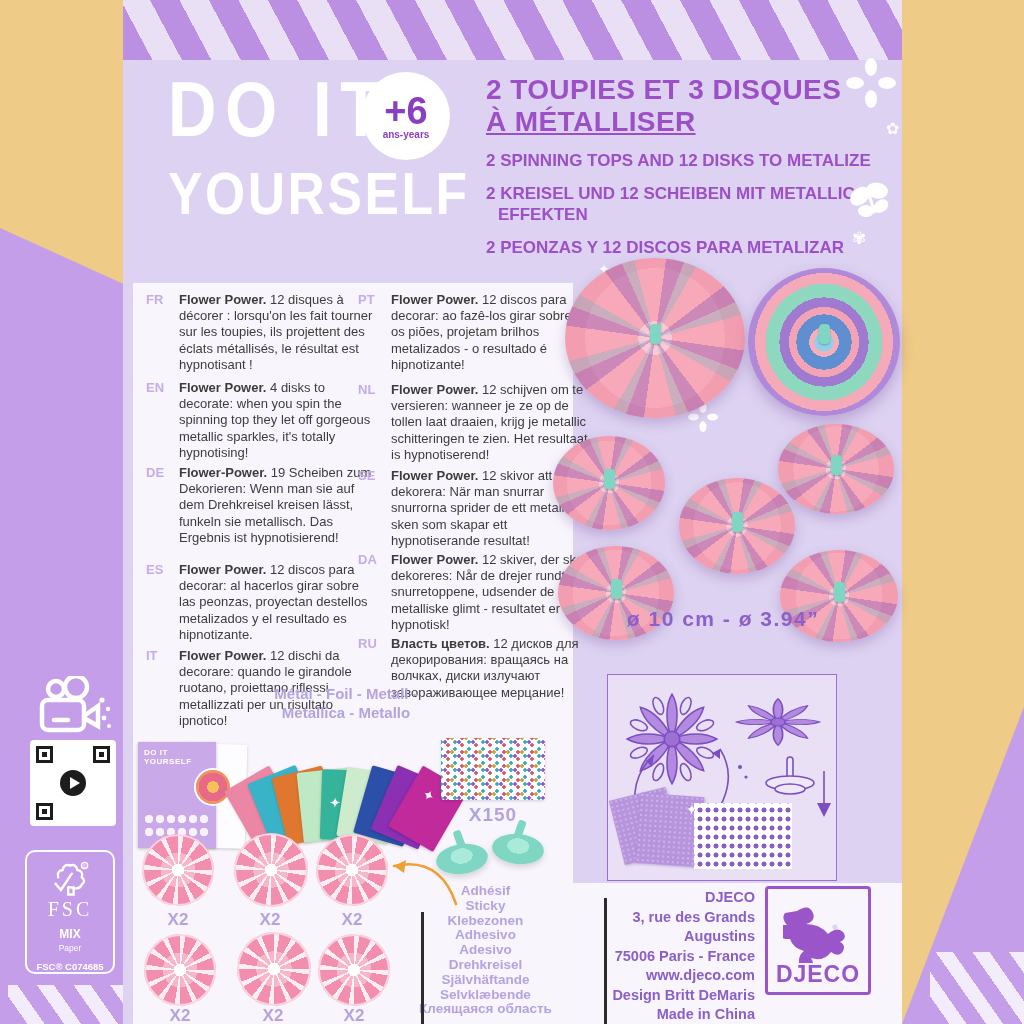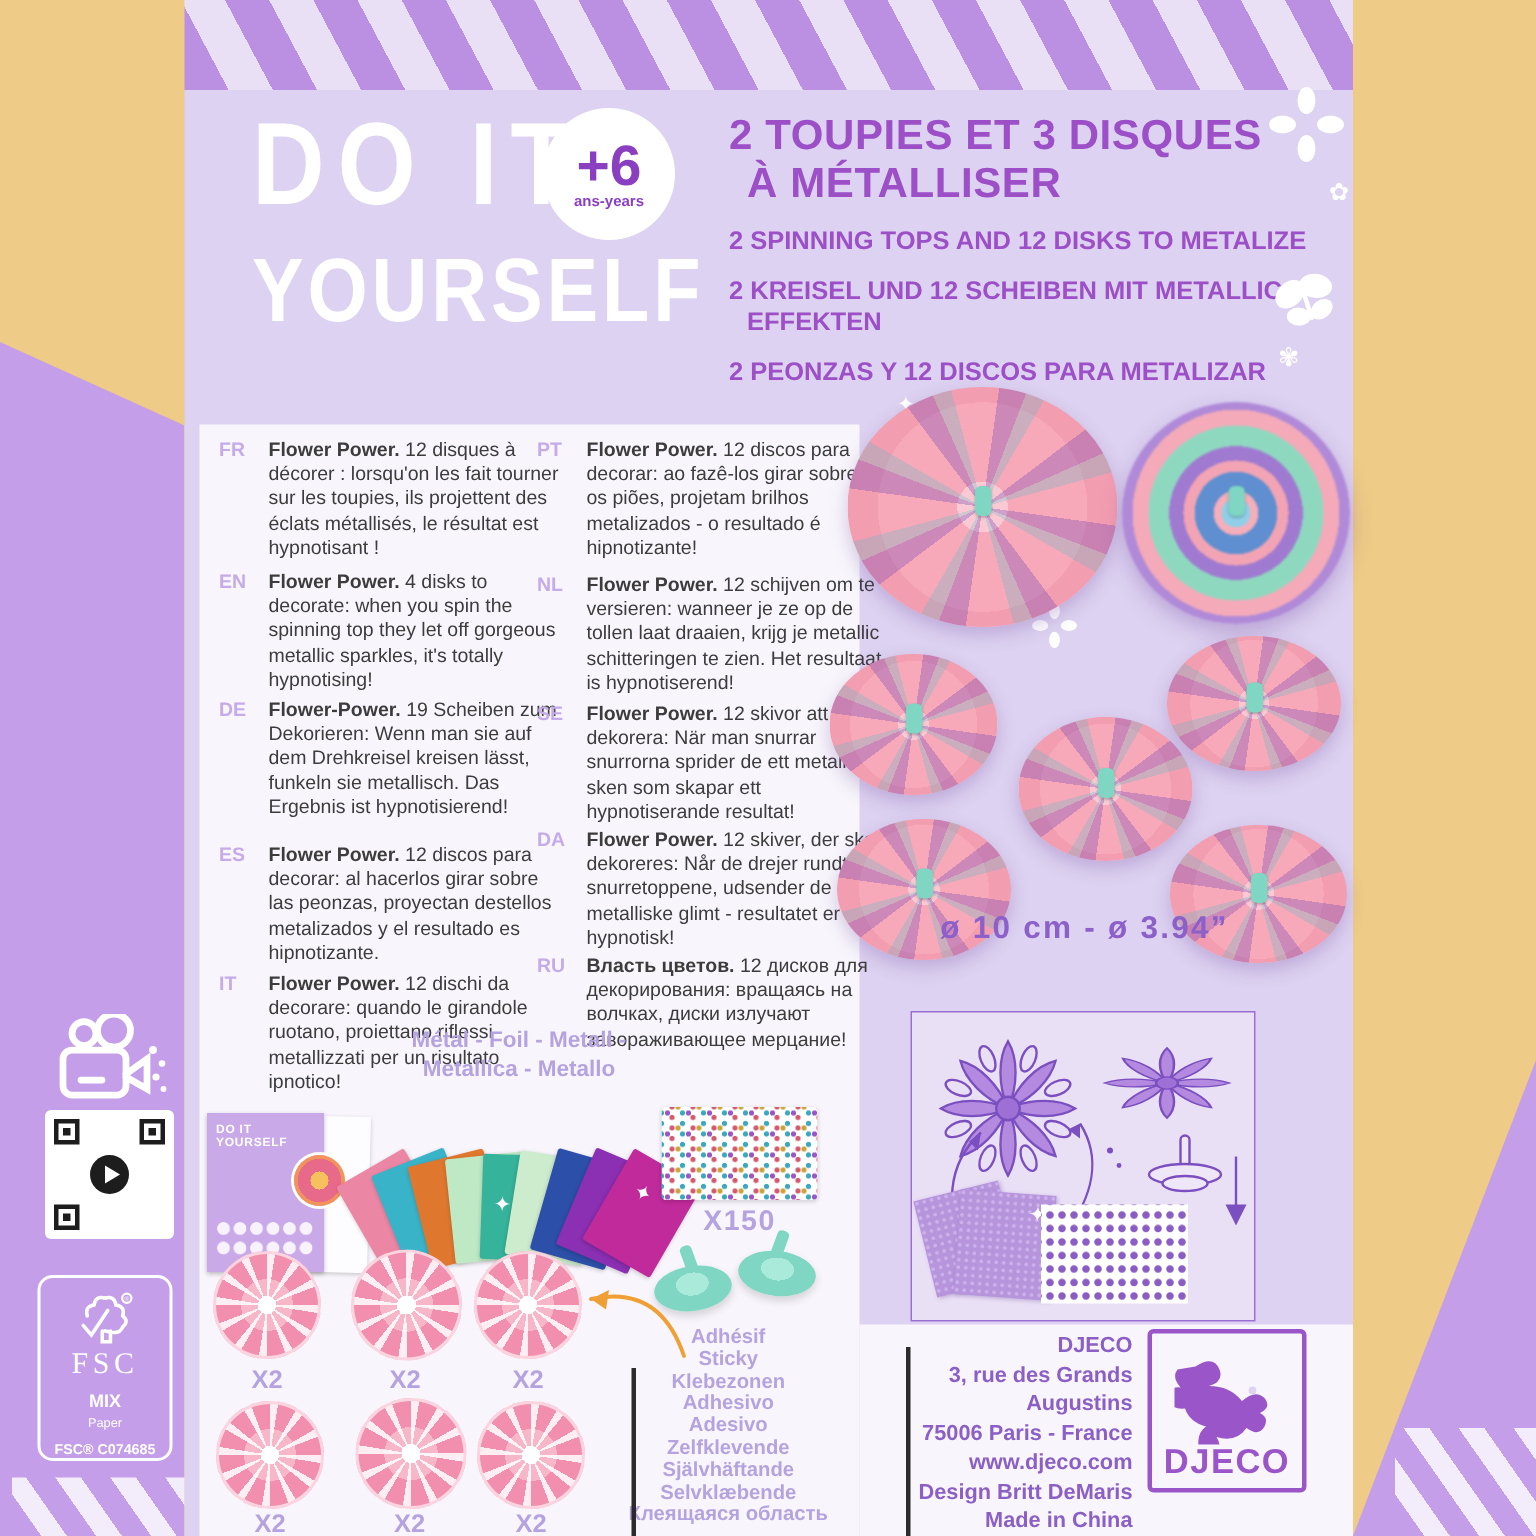--- a/index.html
+++ b/index.html
@@ -34,7 +34,7 @@
   
   .titles{left:486px;top:74px;width:395px;color:#9c4fc7;}
   .titles .t1{font-size:28px;font-weight:800;letter-spacing:.4px;line-height:32px;}
-  .titles .t1b{margin-left:12px;}
+  .titles .t1b{margin-left:0;text-decoration:underline;}
   .titles .sub{font-size:17px;font-weight:800;line-height:21px;margin-top:12px;}
   .titles .sub .cont{margin-left:12px;}
 

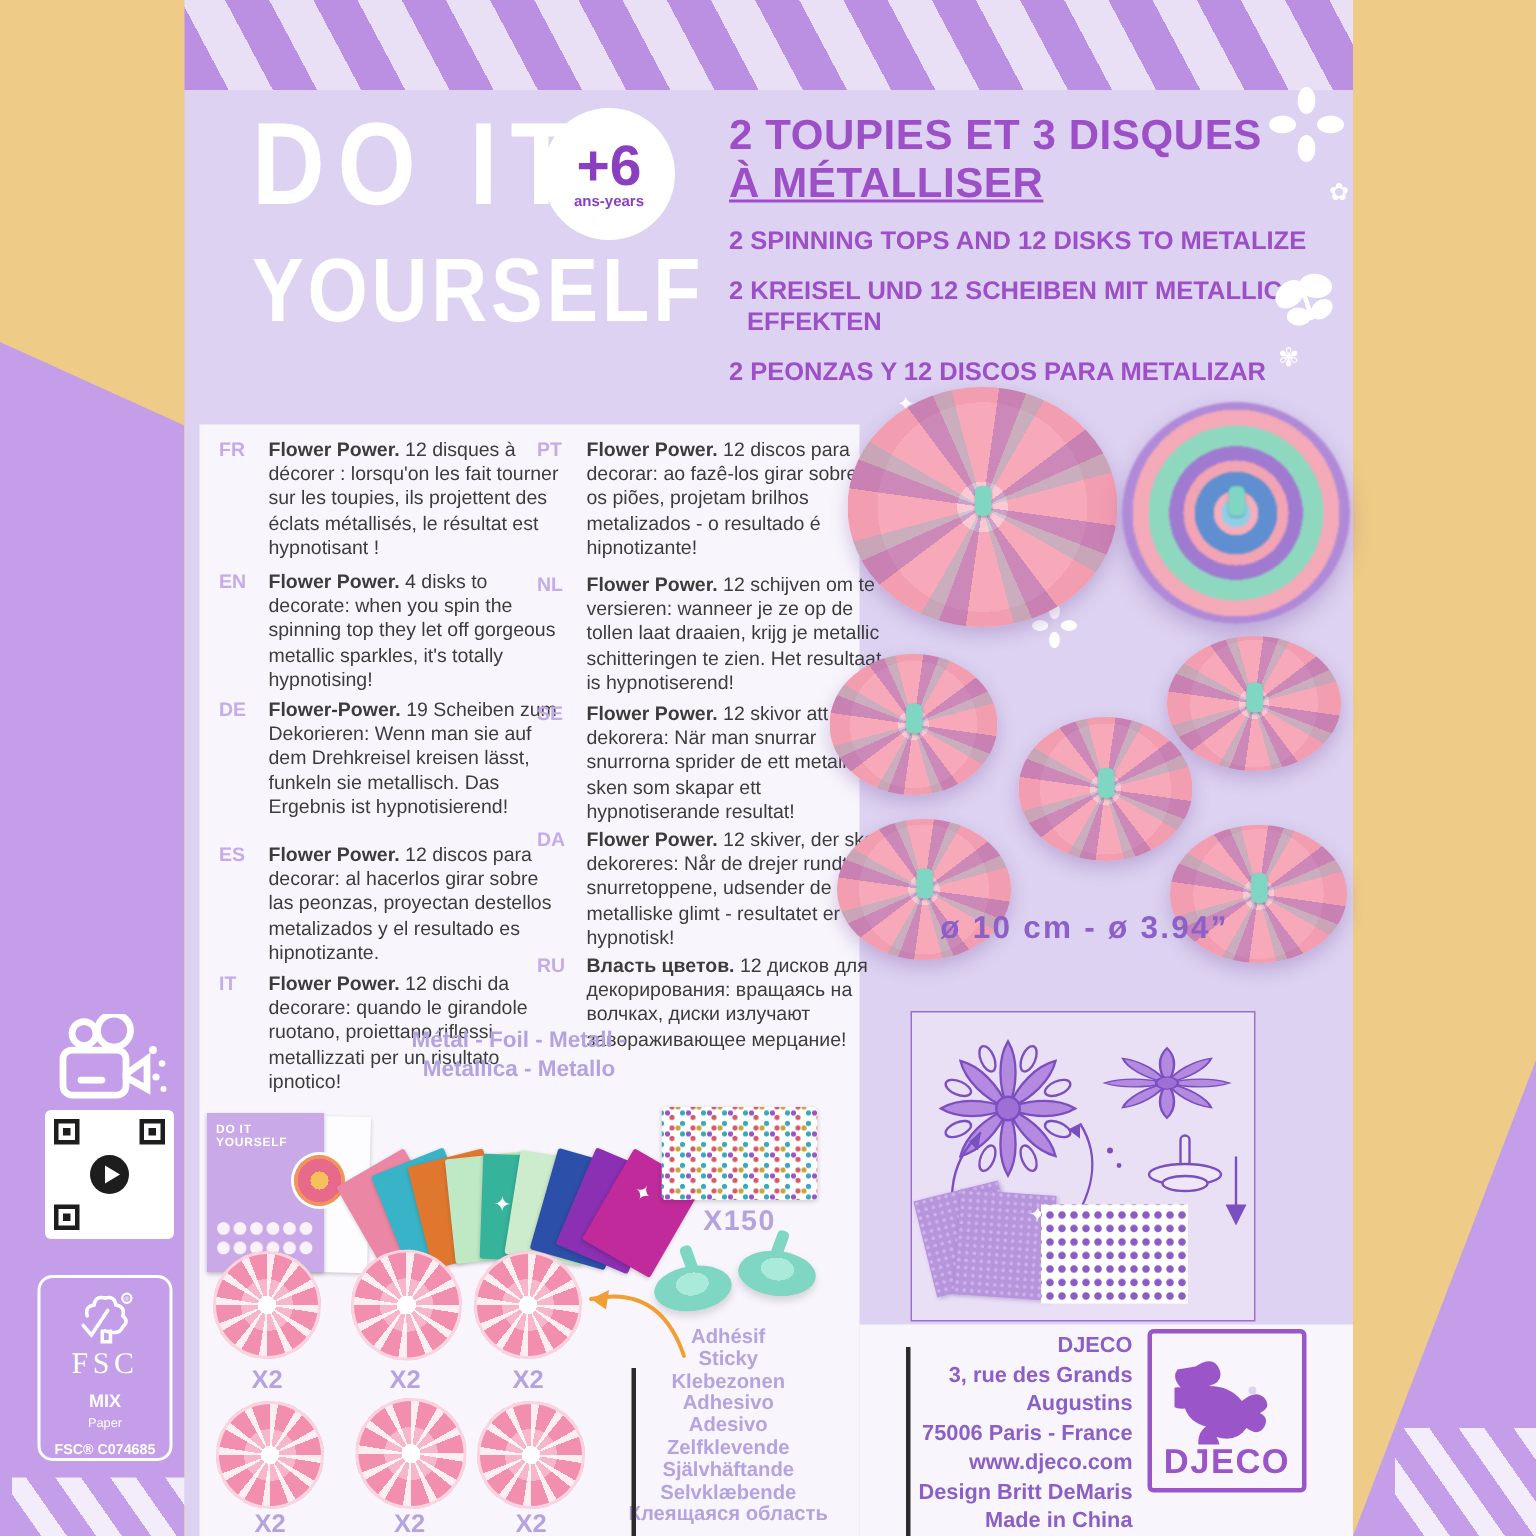--- a/index.html
+++ b/index.html
@@ -452,7 +452,7 @@
     <div>Klebezonen</div>
     <div>Adhesivo</div>
     <div>Adesivo</div>
-    <div>Zelfklevende</div>
+    <div>Drehkreisel</div>
     <div>Självhäftande</div>
     <div>Selvklæbende</div>
     <div>Клеящаяся область</div>

